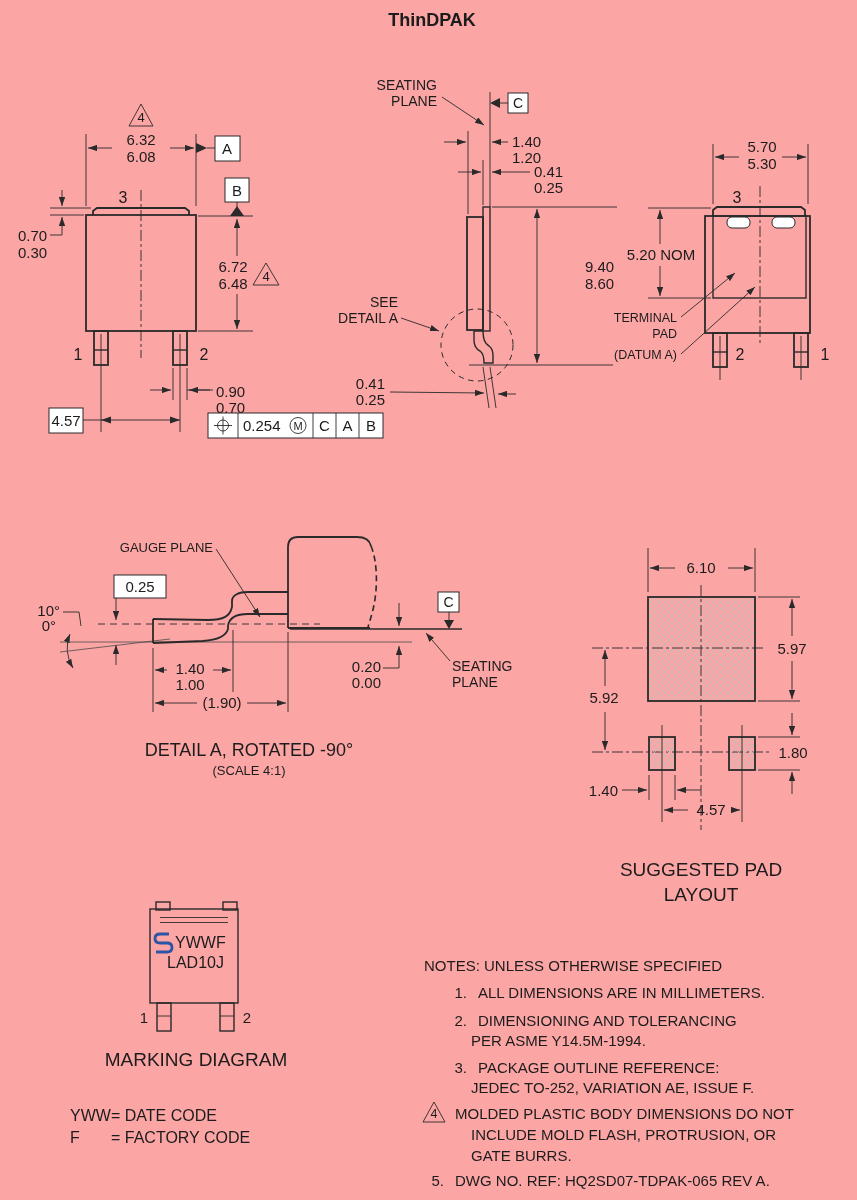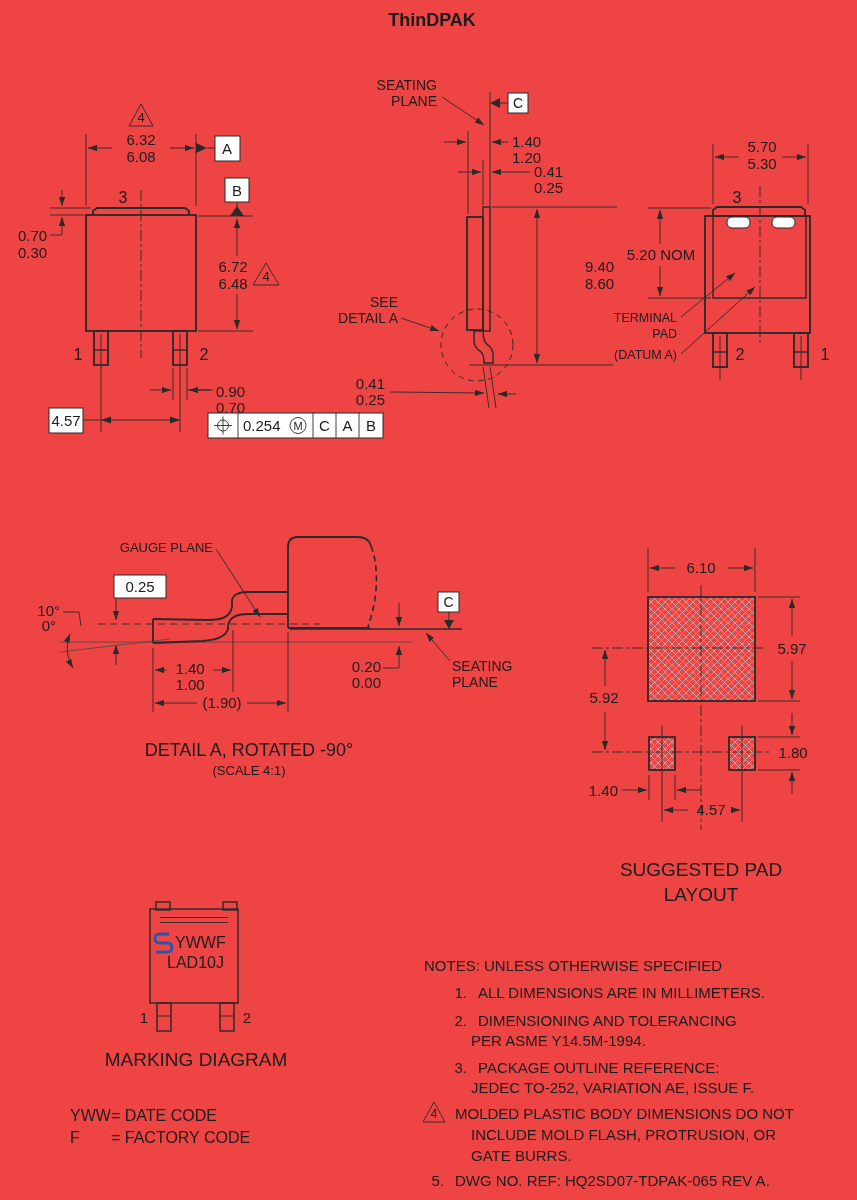--- a/index.html
+++ b/index.html
@@ -3,7 +3,7 @@
 <meta charset="utf-8">
 <style>
   html,body{margin:0;padding:0;background:#fff;}
-  .sheet{width:857px;height:1200px;position:relative;background:#ef4444;overflow:hidden;}
+  .sheet{width:857px;height:1200px;position:relative;background:#fca5a5;overflow:hidden;}
   svg{display:block;}
   text{font-family:"Liberation Sans","DejaVu Sans",sans-serif;fill:#1c1c1c;}
   .obj{stroke:#2a2a2a;stroke-width:1.8;fill:none;stroke-linejoin:miter;}

